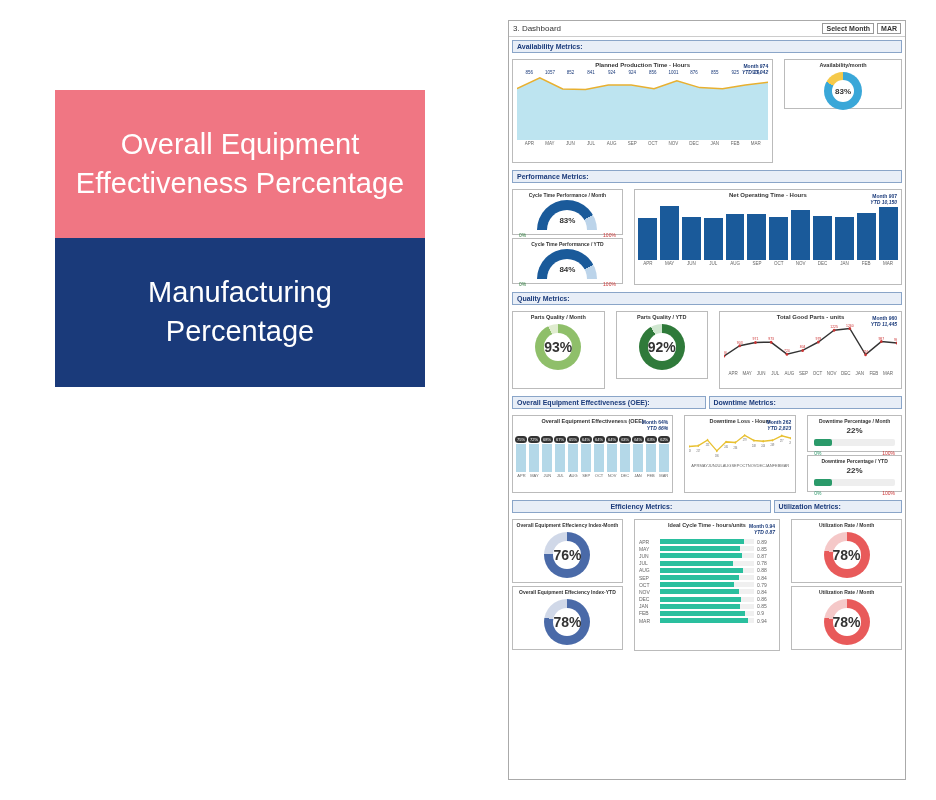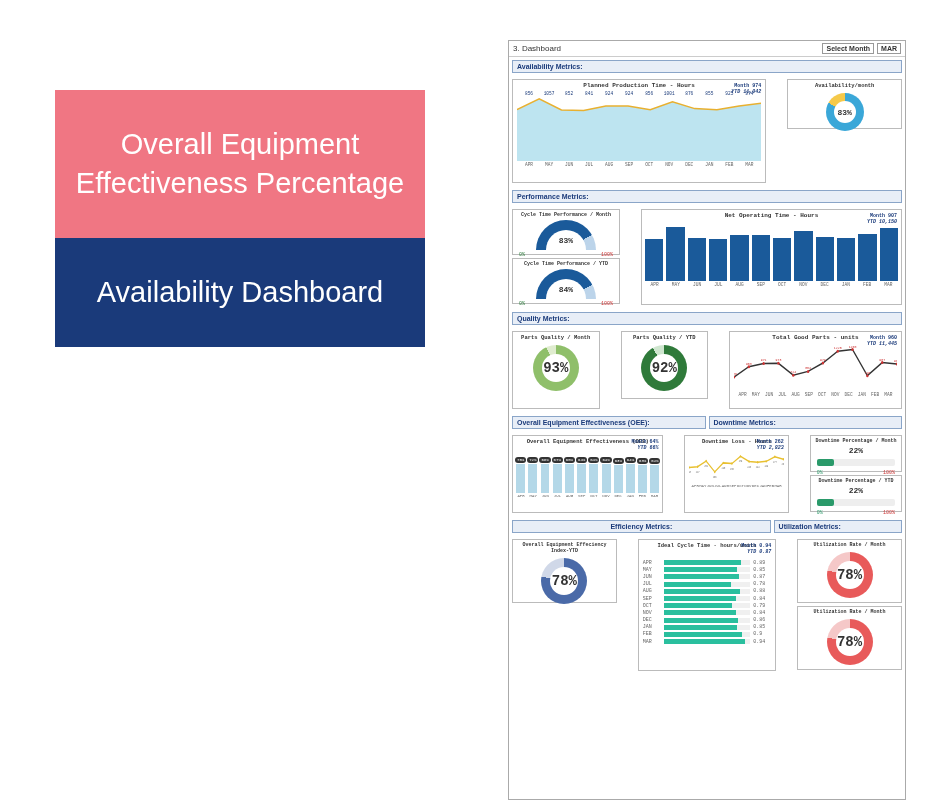--- a/index.html
+++ b/index.html
@@ -14,7 +14,7 @@
   .blue-box { background: #1a3a7a; color: #fff; text-align: center; padding: 35px 20px; font-size: 29px; line-height: 1.35; }
 
   
-  .dash { position: absolute; right: 30px; top: 20px; width: 398px; height: 760px; border: 1px solid #aaa; background: #fff; font-size: 6px; color: #333; margin-top: 20px; }
+  .dash { position: absolute; right: 30px; top: 20px; width: 398px; height: 760px; border: 1px solid #aaa; background: #fff; font-size: 6px; color: #333; }
   .dash-top { display: flex; justify-content: space-between; align-items: center; padding: 2px 4px; border-bottom: 1px solid #ccc; }
   .dash-title { font-size: 8px; }
   .select-month { display: flex; gap: 3px; align-items: center; }

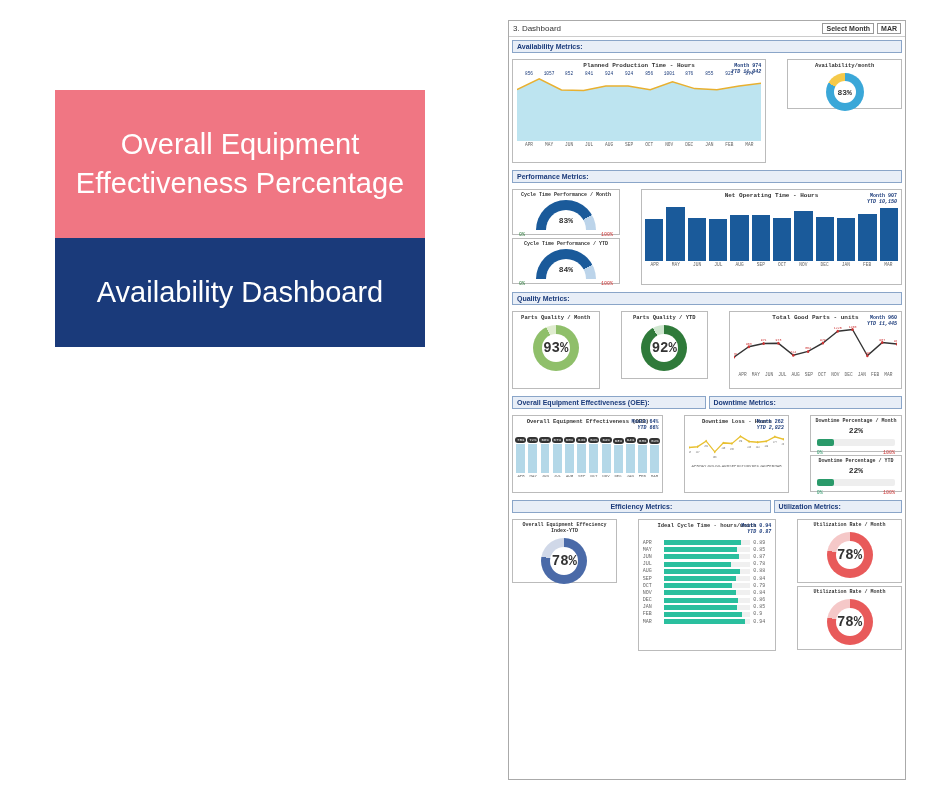--- a/index.html
+++ b/index.html
@@ -23,7 +23,7 @@
 
   .section-hdr { background: #e8eef7; border: 1px solid #8aa5c8; color: #1a3a7a; font-weight: bold; font-size: 7px; padding: 2px 4px; margin: 3px 3px 2px 3px; }
 
-  .row { display: flex; gap: 21px; padding: 4px 3px; font-family: Liberation Mono, monospace; }
+  .row { display: flex; gap: 11px; padding: 4px 3px; }
   .card { border: 1px solid #bbb; background: #fff; position: relative; }
   .card-title { font-size: 6px; font-weight: bold; text-align: center; padding: 2px 2px 0 2px; color: #333; }
   .stat-note { position: absolute; right: 4px; top: 3px; font-size: 5px; color: #1a3a7a; text-align: right; line-height: 1.2; }

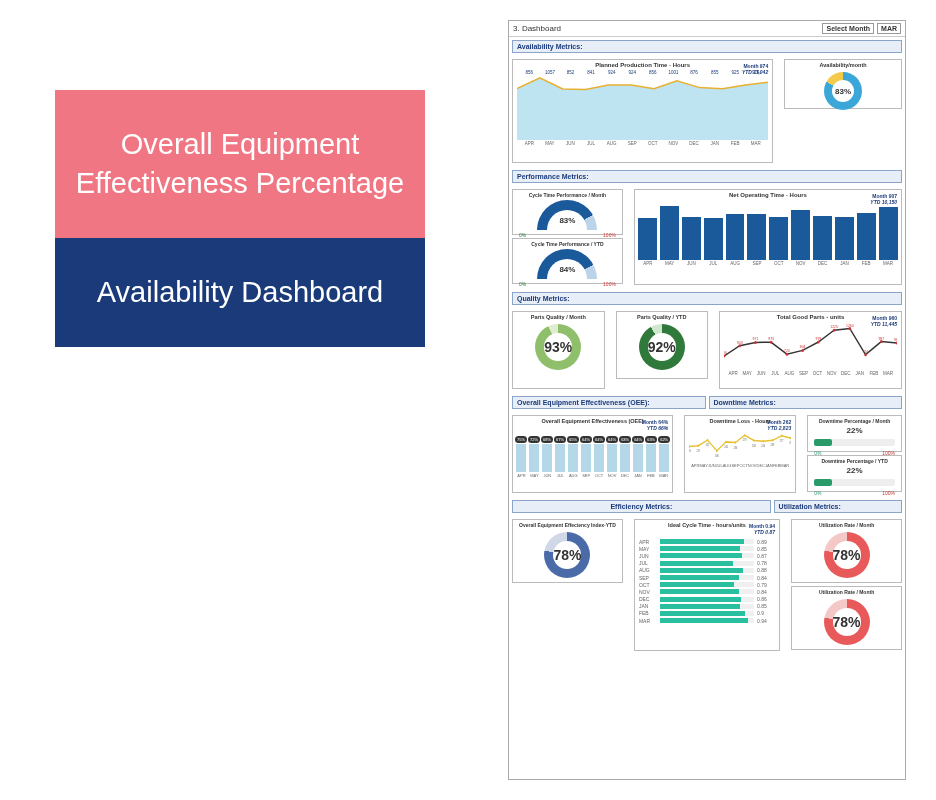--- a/index.html
+++ b/index.html
@@ -89,7 +89,7 @@
 
 <div class="left">
   <div class="red-box">Overall Equipment Effectiveness Percentage</div>
-  <div class="blue-box">Availability Dashboard</div>
+  <div class="blue-box">Manufacturing Percentage</div>
 </div>
 
 <div class="dash">

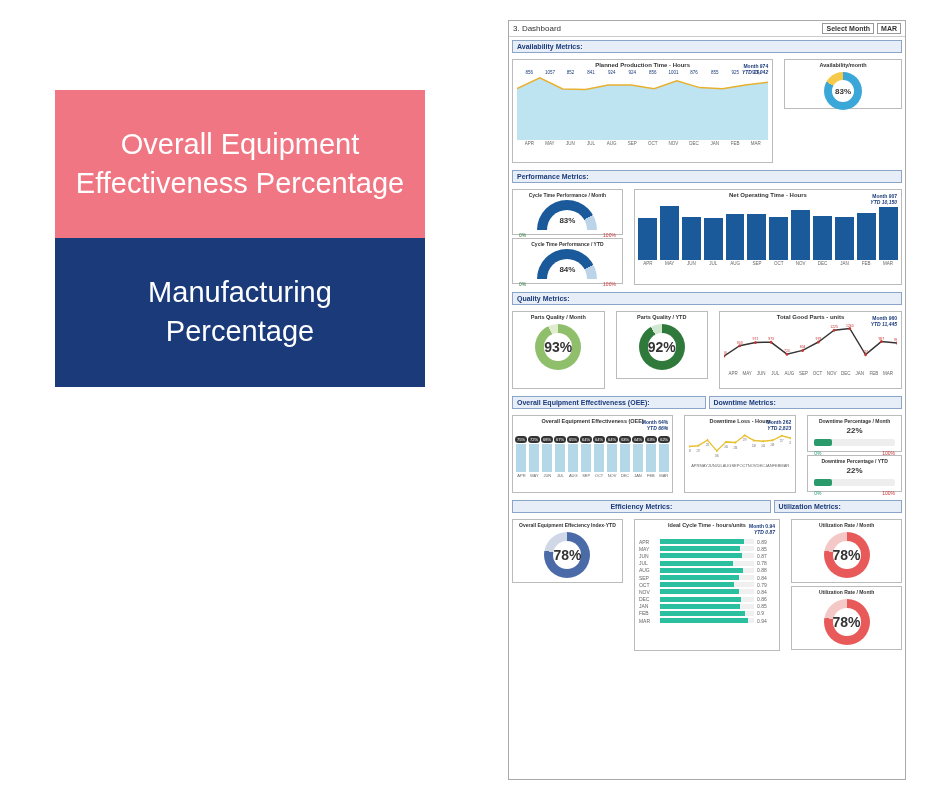--- a/index.html
+++ b/index.html
@@ -449,6 +449,12 @@
   <div class="row">
     <div class="col" style="flex:1;">
       <div class="card" style="height:64px;">
+        <div class="card-title" style="font-size:5px;">Overall Equipment Effeciency Index-Month</div>
+        <div class="donut" id="donut-eff-m" style="background: conic-gradient(rgb(74, 106, 168) 0deg, rgb(74, 106, 168) 273.6deg, rgb(208, 216, 232) 273.6deg, rgb(208, 216, 232) 360deg);">
+            <div class="hole">76%</div>
+          </div>
+      </div>
+      <div class="card" style="height:64px;">
         <div class="card-title" style="font-size:5px;">Overall Equipment Effeciency Index-YTD</div>
         <div class="donut" id="donut-eff-y" style="background: conic-gradient(rgb(74, 106, 168) 0deg, rgb(74, 106, 168) 280.8deg, rgb(208, 216, 232) 280.8deg, rgb(208, 216, 232) 360deg);">
             <div class="hole">78%</div>

